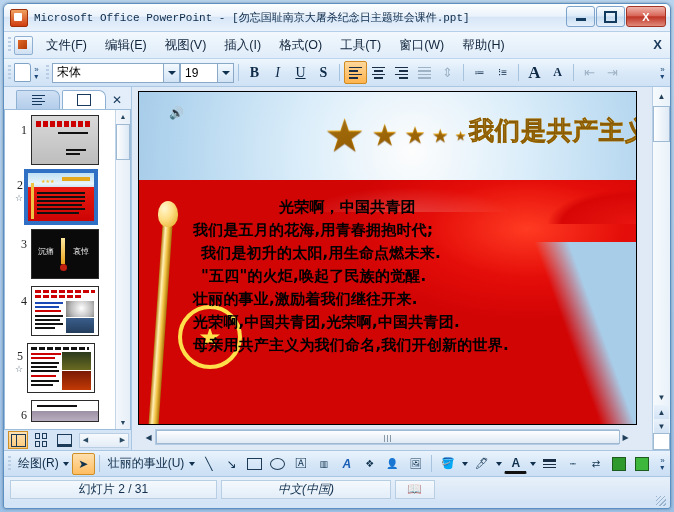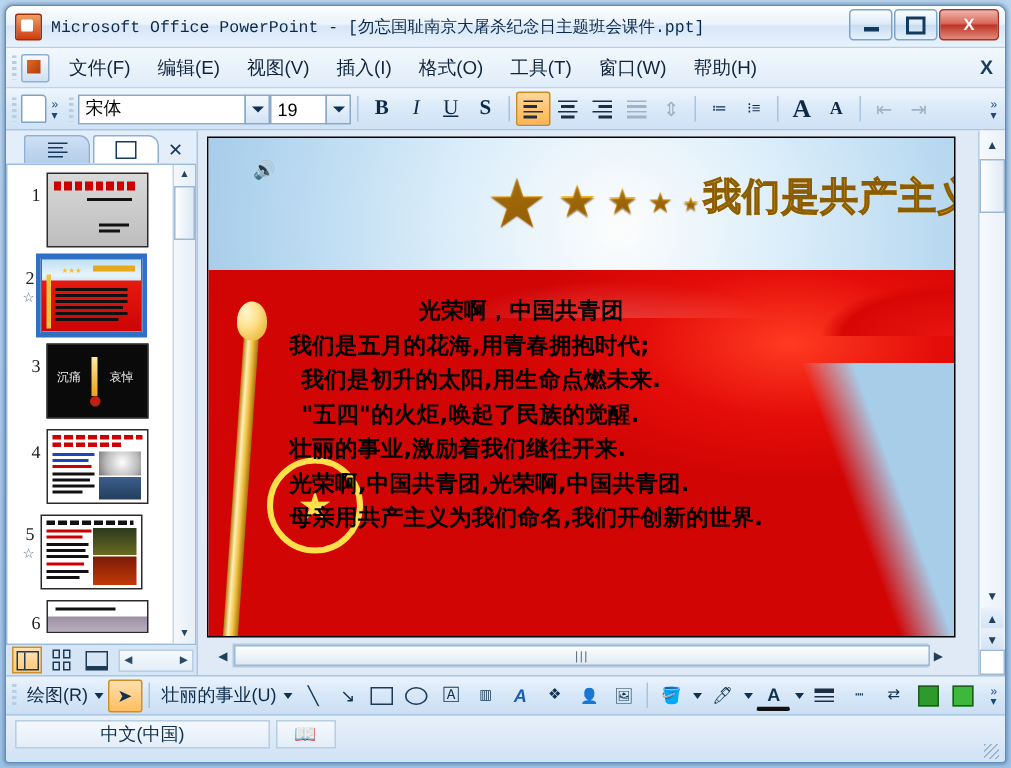--- a/index.html
+++ b/index.html
@@ -613,6 +613,7 @@
   </div>
 
   <div class="statusbar">
+    <div class="scell sc1">幻灯片 2 / 31</div>
     <div class="scell sc3">中文(中国)</div>
     <div class="scell sc4">
         <span class="spell">📖</span>

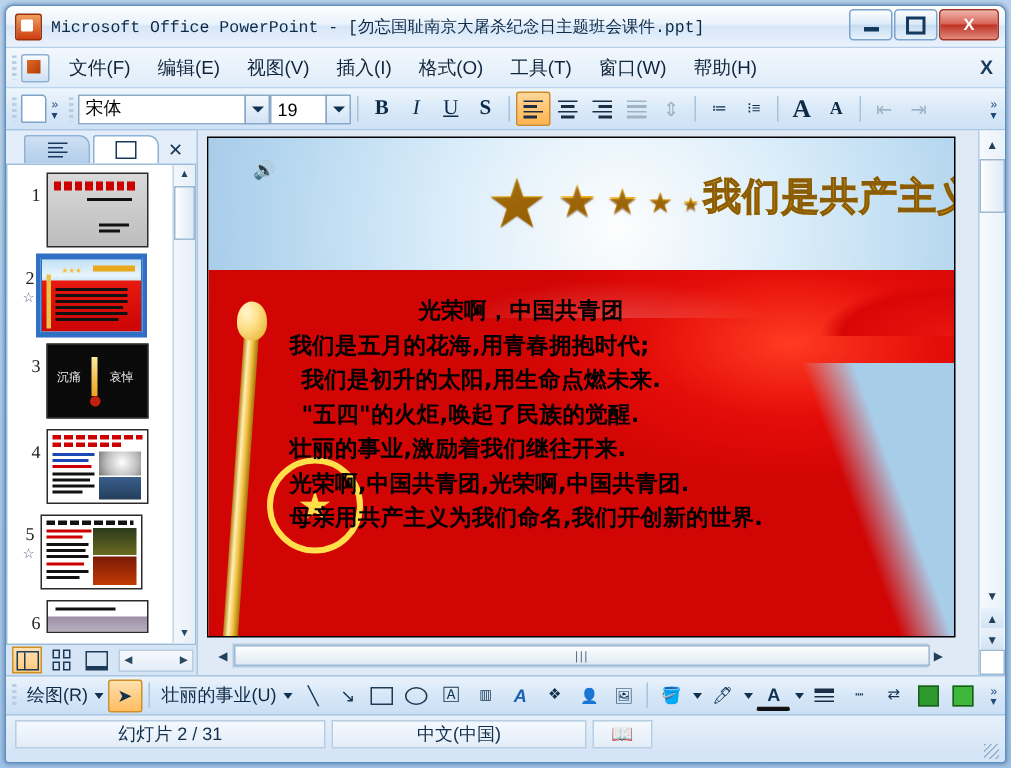--- a/index.html
+++ b/index.html
@@ -262,7 +262,7 @@
     height:17px;border:1px solid #b7cee3;background:linear-gradient(180deg,#f4f9fd,#e3edf8);
     display:flex;align-items:center;justify-content:center;font-size:12px;color:#12304d;
   }
-  .sc1{width:205px;} .sc2{width:195px;} .sc3{width:168px;}
+  .sc1{width:205px;} .sc2{width:195px;} .sc3{width:168px;font-style:italic;}
   .sc4{width:38px;}
   .spell{font-size:12px;color:#14314e;}
   .grip-rz{position:absolute;right:4px;bottom:2px;width:10px;height:10px;

